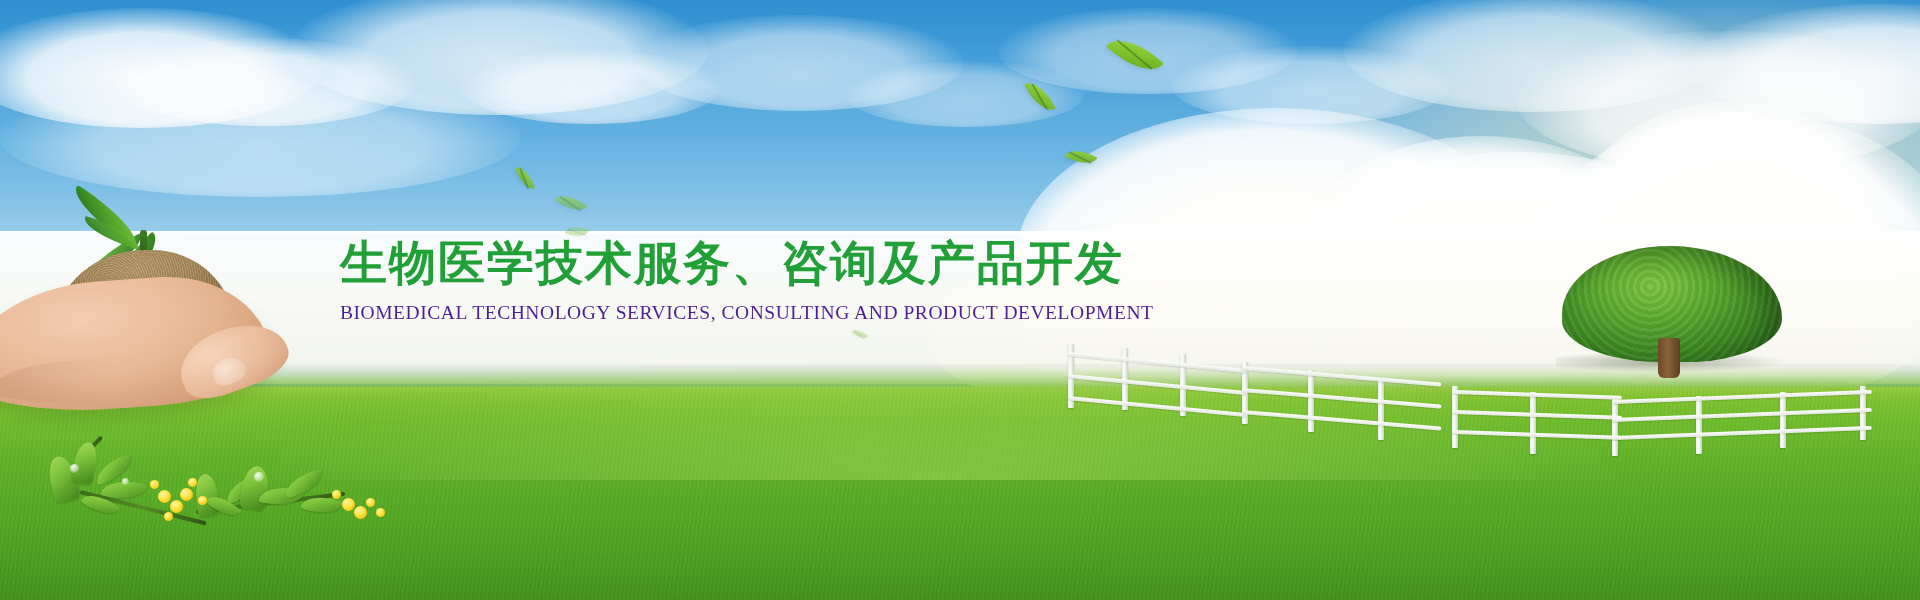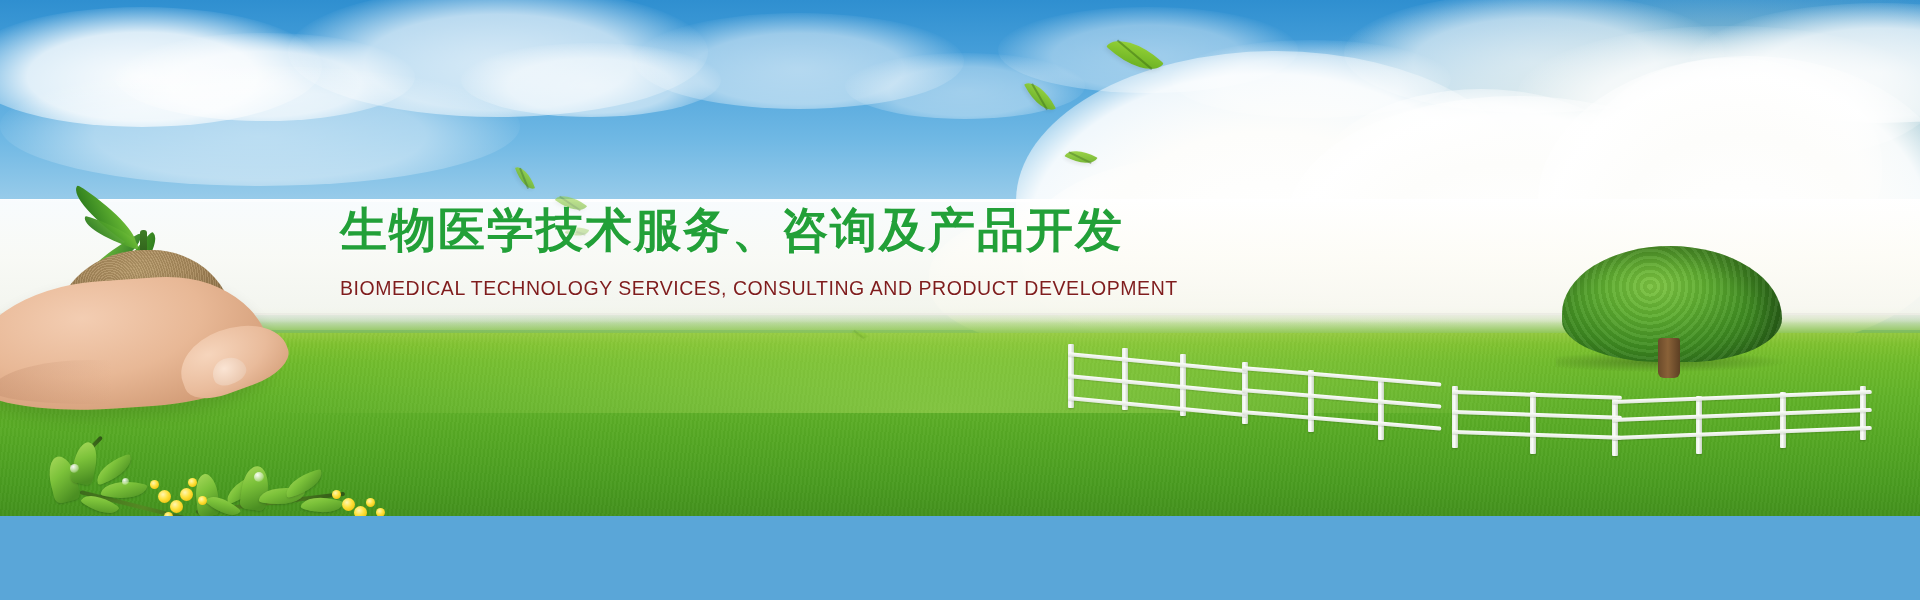--- a/index.html
+++ b/index.html
@@ -6,7 +6,7 @@
   html,body { width:1920px; height:600px; overflow:hidden; background:#5aa6d8;
               font-family:"Liberation Sans", sans-serif; }
 
-  .banner { position:relative; width:1920px; height:516px; overflow:hidden; }
+  .banner { position:relative; width:1920px; height:600px; overflow:hidden; }
 
   
   .sky { position:absolute; inset:0 0 36% 0;

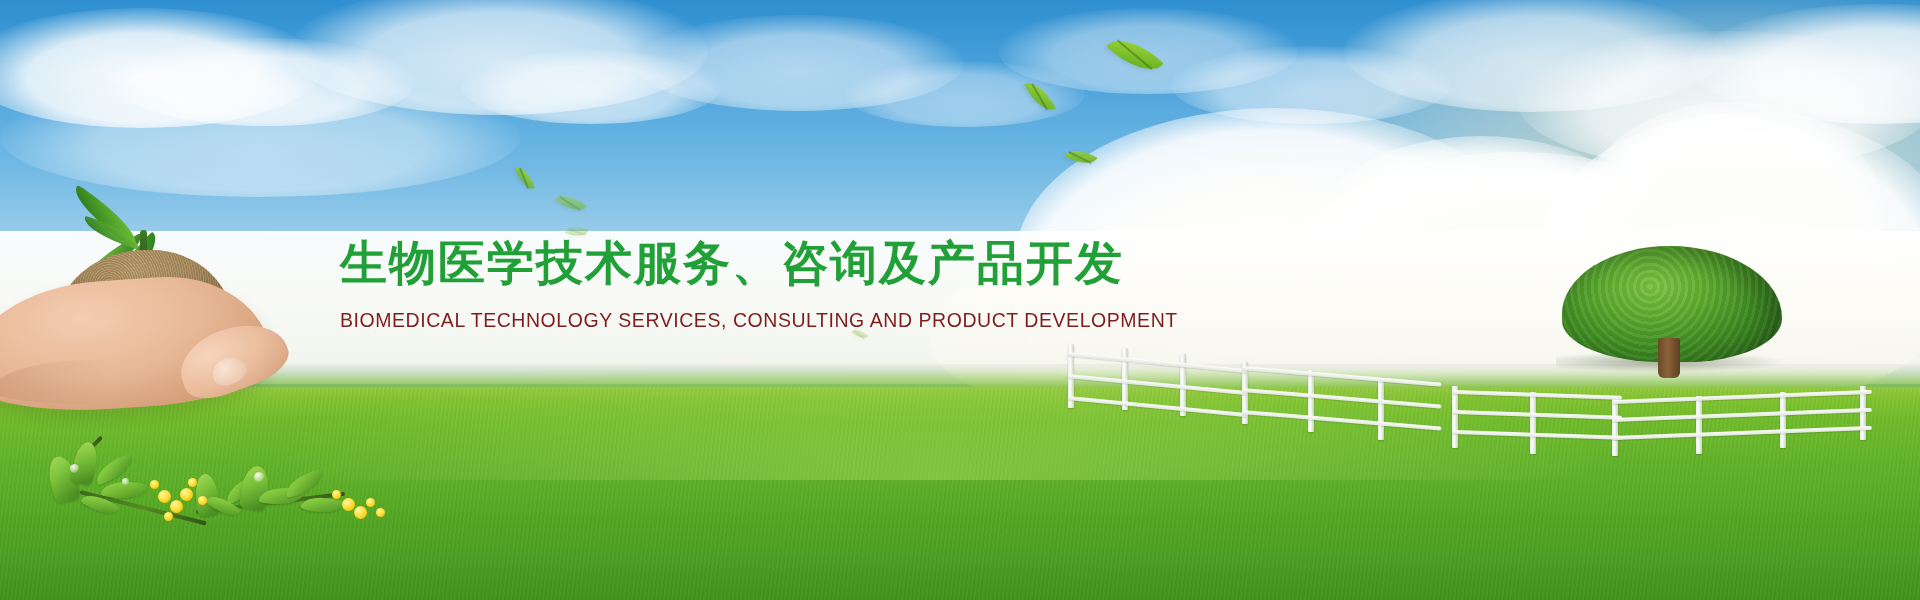--- a/index.html
+++ b/index.html
@@ -65,9 +65,9 @@
   .title-cn { font-size:47px; font-weight:700; color:#22a038; letter-spacing:2px;
               line-height:1.22; white-space:nowrap;
               text-shadow:0 1px 2px rgba(255,255,255,.9); }
-  .title-en { margin-top:18px; font-size:19.5px; font-weight:400; color:#7f1d1d;
+  .title-en { margin-top:11px; font-size:19.5px; font-weight:400; color:#4c1d95;
               letter-spacing:.55px; white-space:nowrap;
-              text-shadow:0 1px 1px rgba(255,255,255,.8); }
+              text-shadow:0 1px 1px rgba(255,255,255,.8);font-family:Liberation Serif, serif; }
 
   
   .hand-group { position:absolute; left:-30px; top:148px; width:360px; height:260px; }

